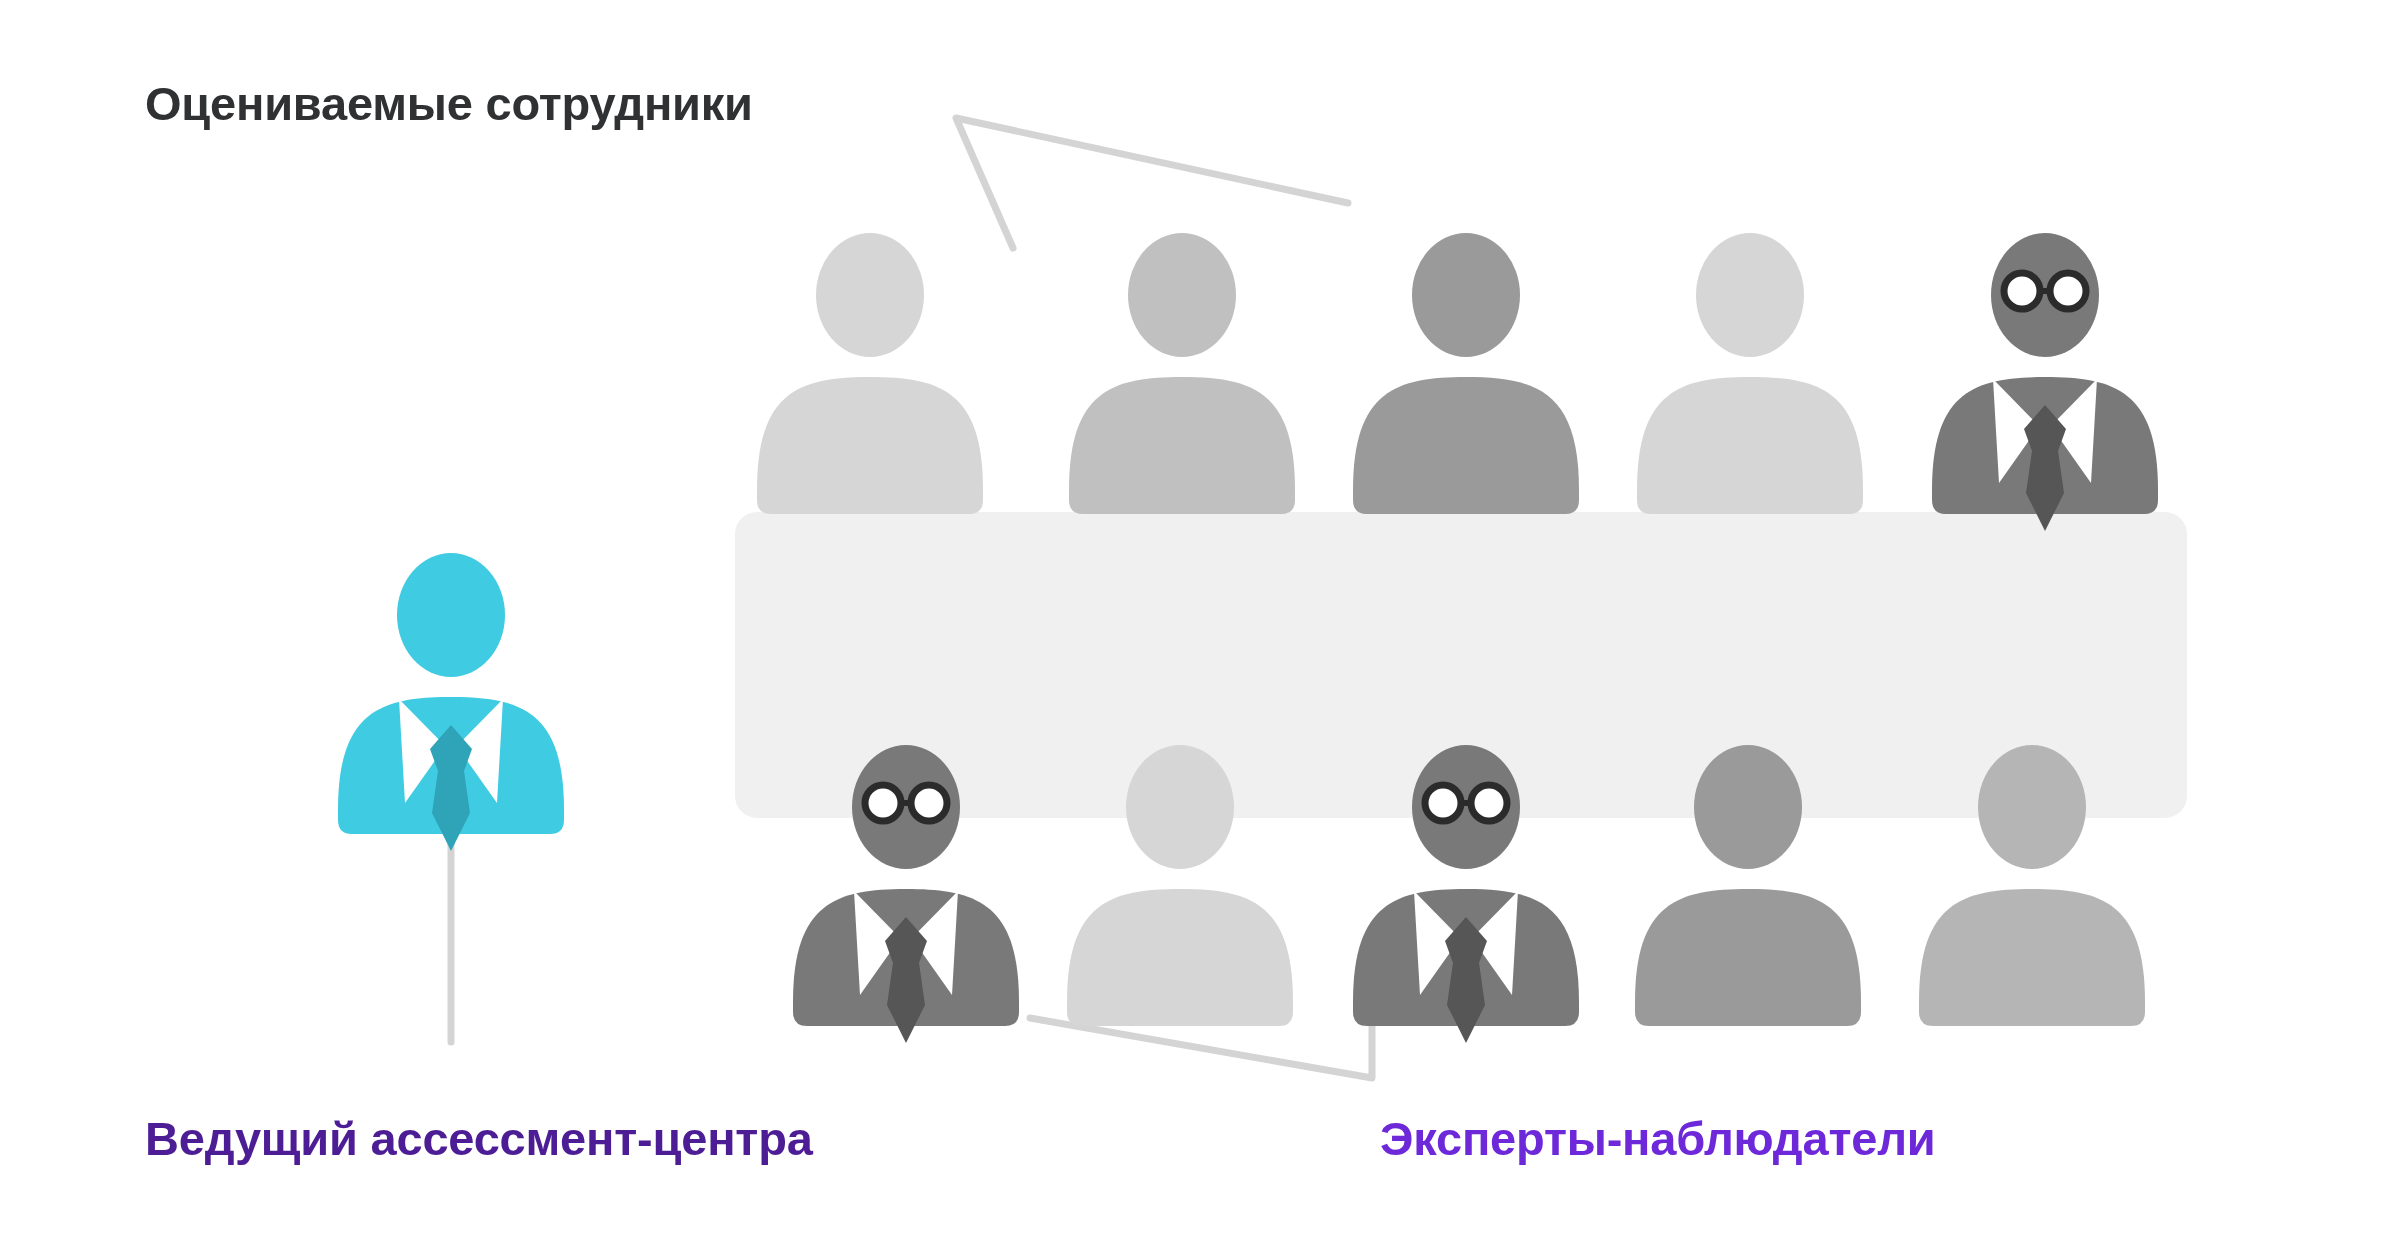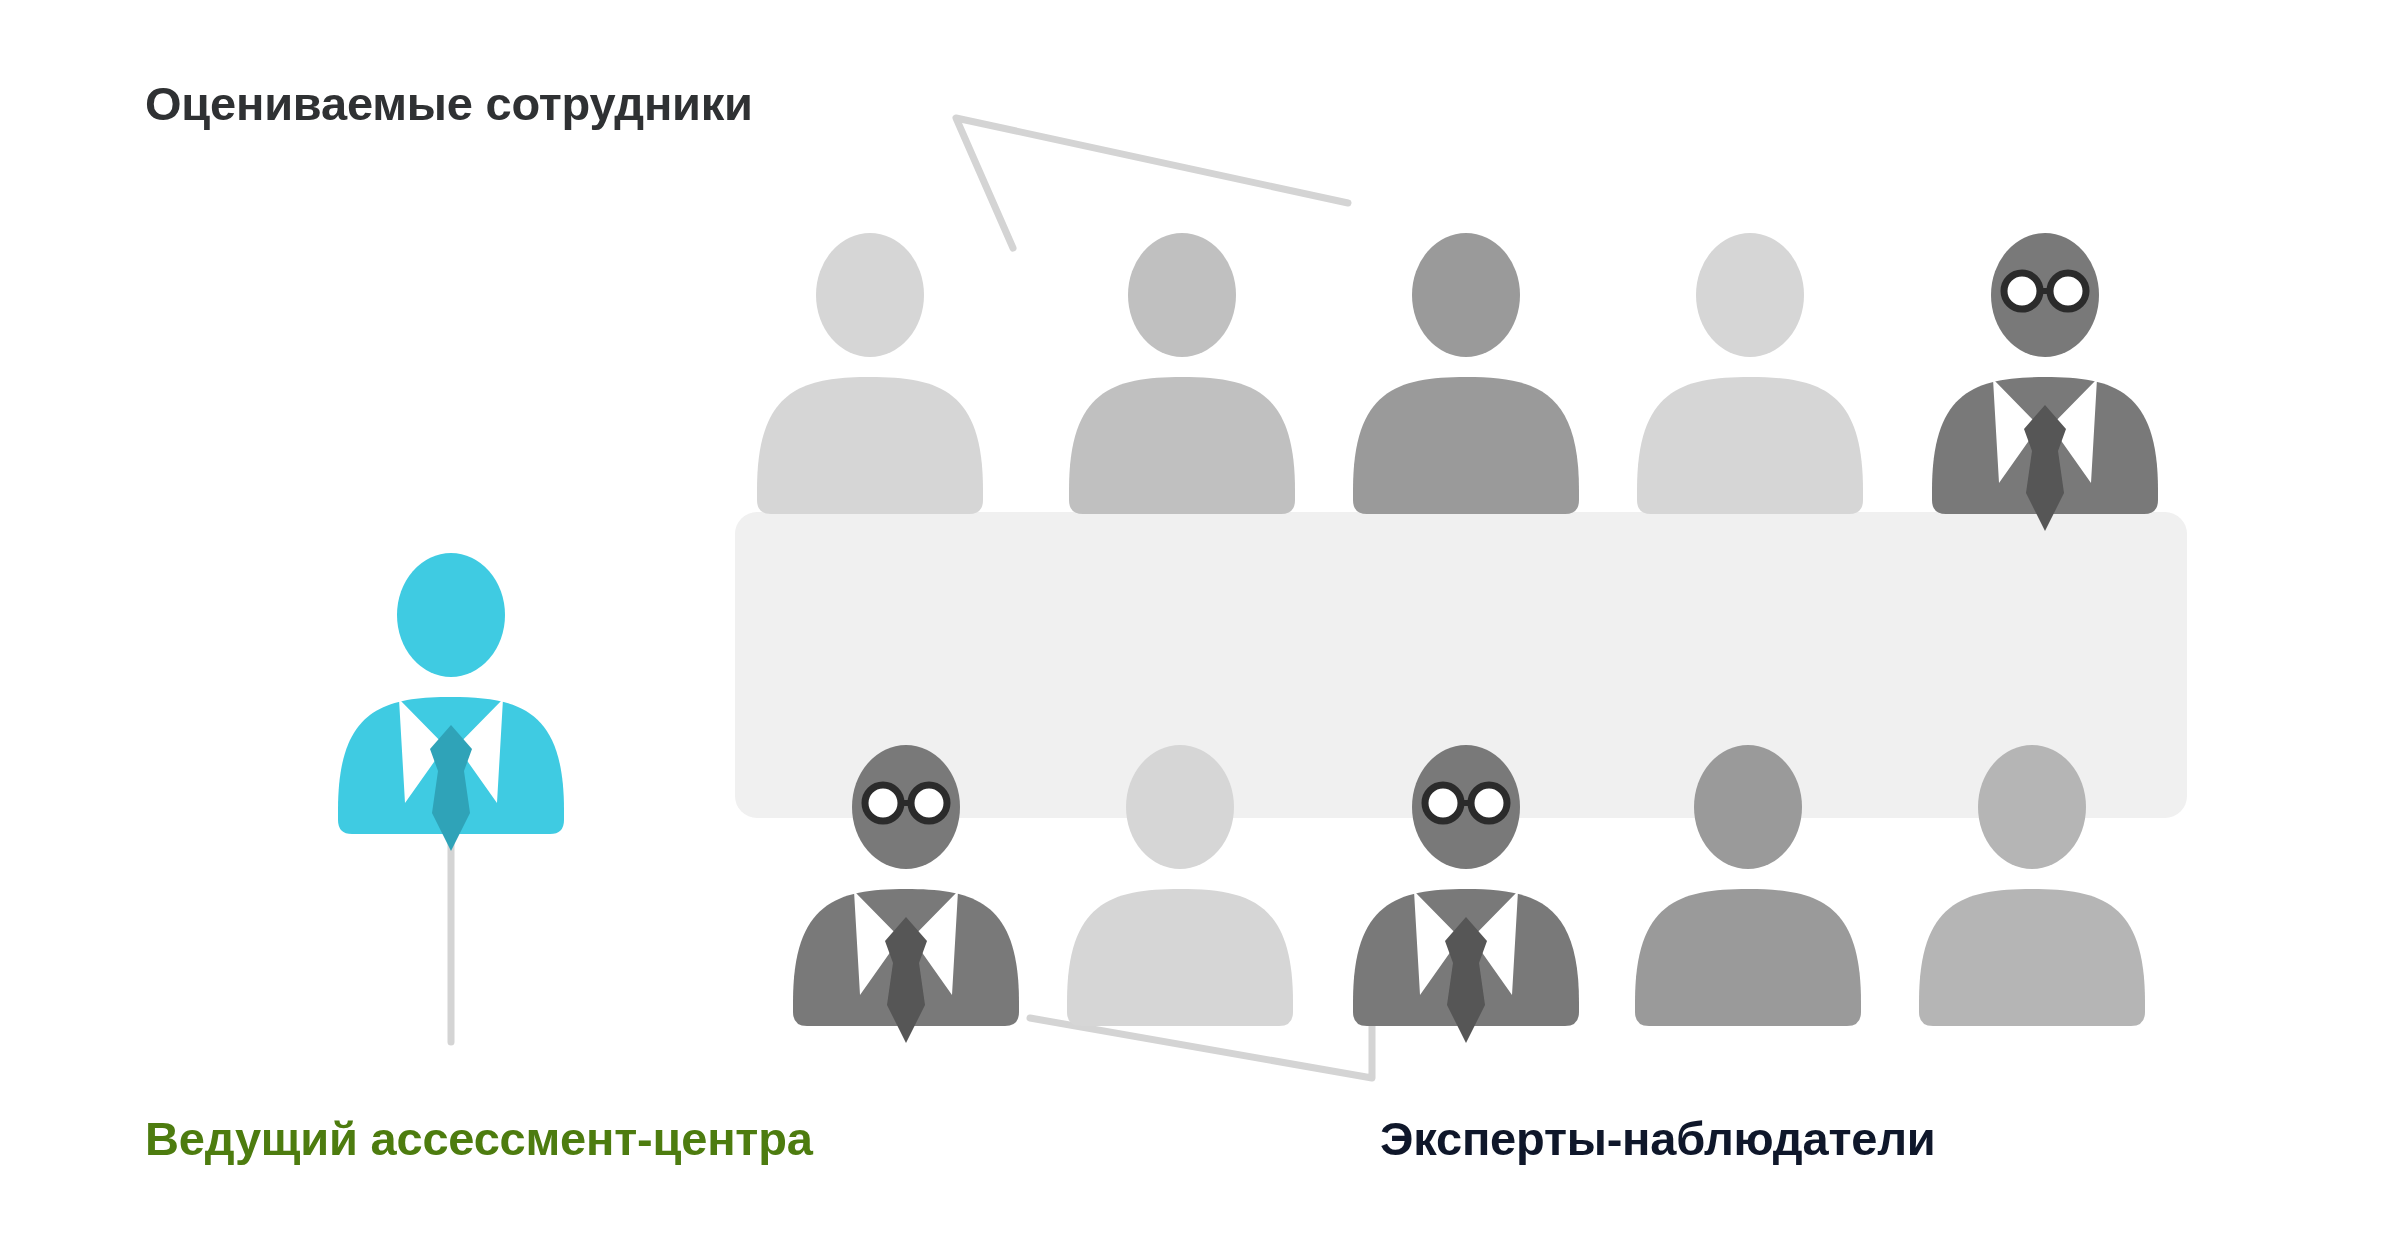--- a/index.html
+++ b/index.html
@@ -138,7 +138,7 @@
 
   <div class="label" id="label-top" style="color: rgb(47, 49, 51);">Оцениваемые сотрудники</div>
 
-  <div class="label" id="label-leader" style="color: #4d7c0f;">Ведущий ассессмент-центра</div>
+  <div class="label" id="label-leader" style="color: #4c1d95;">Ведущий ассессмент-центра</div>
 
   <div class="label" id="label-experts" style="color: #0f172a;">Эксперты-наблюдатели</div>
 

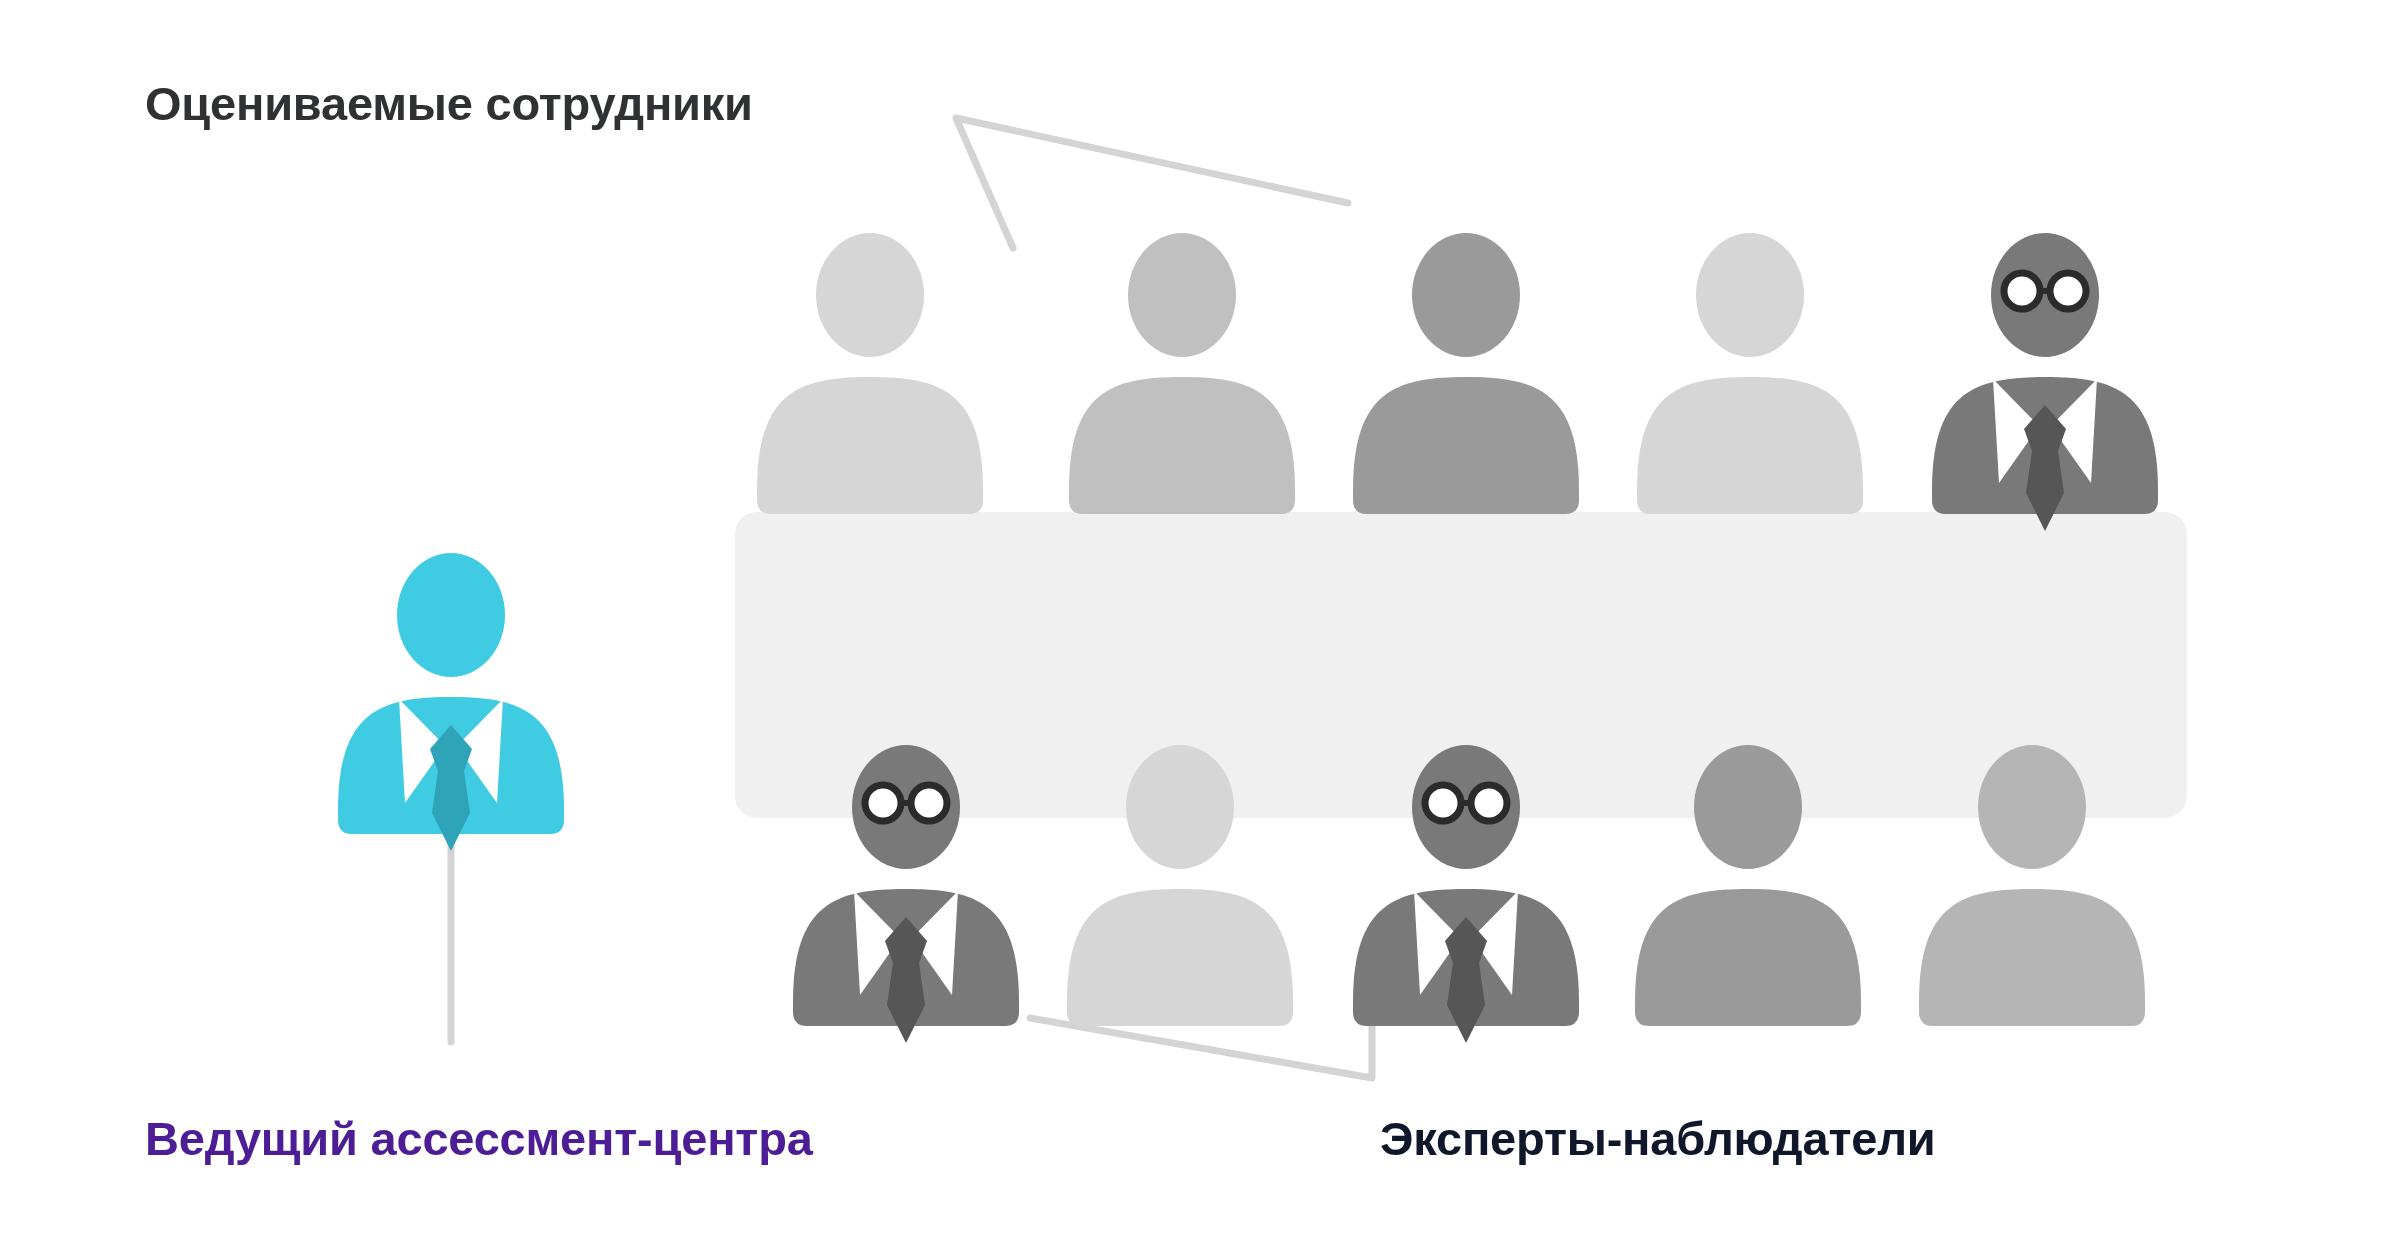--- a/index.html
+++ b/index.html
@@ -140,7 +140,7 @@
 
   <div class="label" id="label-leader" style="color: #4c1d95;">Ведущий ассессмент-центра</div>
 
-  <div class="label" id="label-experts" style="color: #0f172a;">Эксперты-наблюдатели</div>
+  <div class="label" id="label-experts" style="color: #6d28d9;">Эксперты-наблюдатели</div>
 
 </div>
 

